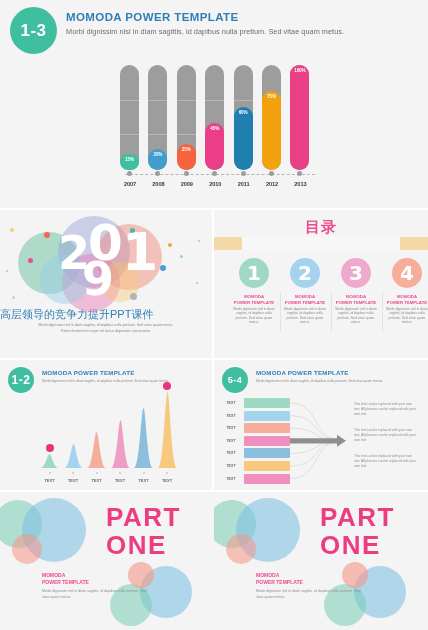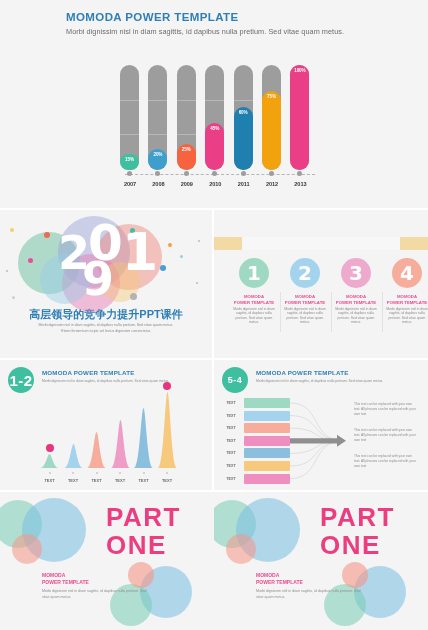--- a/index.html
+++ b/index.html
@@ -155,6 +155,7 @@
 <div class="page">
 
   <div class="panel" id="hero">
+    <div class="badge">1-3</div>
     <div class="hero-title">MOMODA POWER TEMPLATE</div>
     <div class="hero-sub">Morbi dignissim nisl in diam sagittis, id dapibus nulla pretium. Sed vitae quam metus.</div>
 

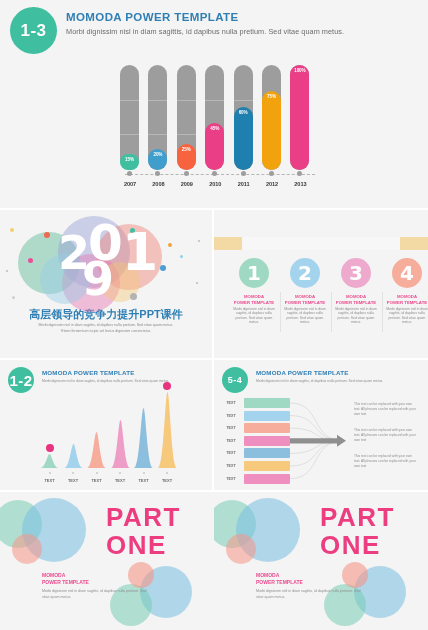--- a/index.html
+++ b/index.html
@@ -260,6 +260,7 @@
   <div class="panel" id="contents">
     <div class="cont-band"></div>
     <div class="cont-band-white"></div>
+    <div class="cont-cn">目录</div>
   <div class="cnum" style="left: 25px; background: rgb(159, 217, 196);">1</div>
       <div class="chead" style="left: 15px;">
         <div>MOMODA</div>

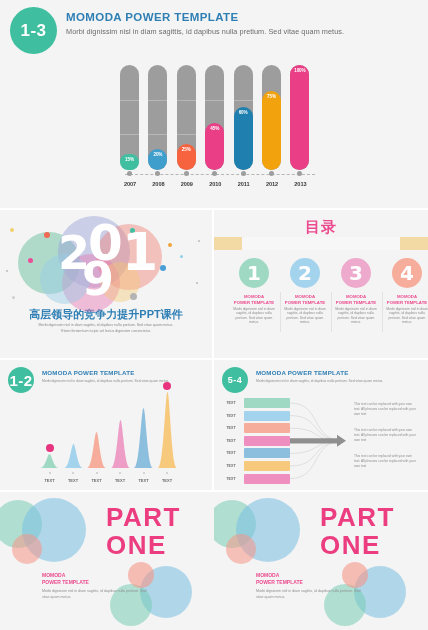--- a/index.html
+++ b/index.html
@@ -63,8 +63,8 @@
     font-family:"DejaVu Sans",sans-serif;
   }
   .cov-title{
-    position:absolute;left:0;right:0;top:97px;text-align:center;
-    color:#2f7fb5;font-size:11px;font-weight:bold;letter-spacing:0px;
+    position:absolute;left:0;right:0;top:97px;
+    color:#2f7fb5;font-size:11px;font-weight:normal;letter-spacing:0px;
   }
   .cov-line{
     position:absolute;left:0;right:0;text-align:center;

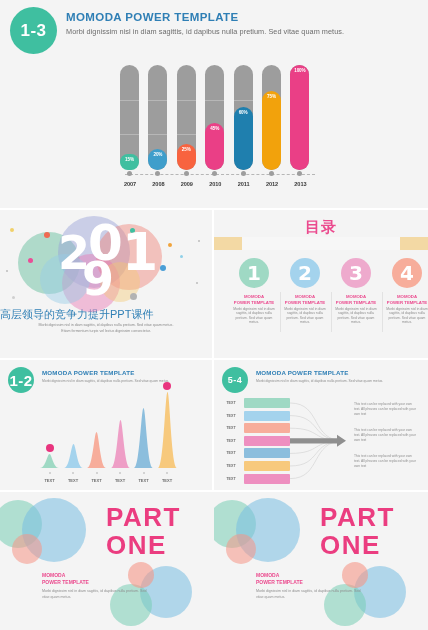--- a/index.html
+++ b/index.html
@@ -106,7 +106,7 @@
 
   
   #bells{left:0;top:360px;width:212px;height:130px;}
-  #bells .badge{left:8px;top:7px;width:26px;height:26px;font-size:15px;}
+  #bells .badge{left:8px;top:7px;width:26px;height:26px;font-size:12px;}
   .mini-title{
     position:absolute;color:#2f7fb5;font-size:6.2px;font-weight:bold;letter-spacing:.2px;
   }

